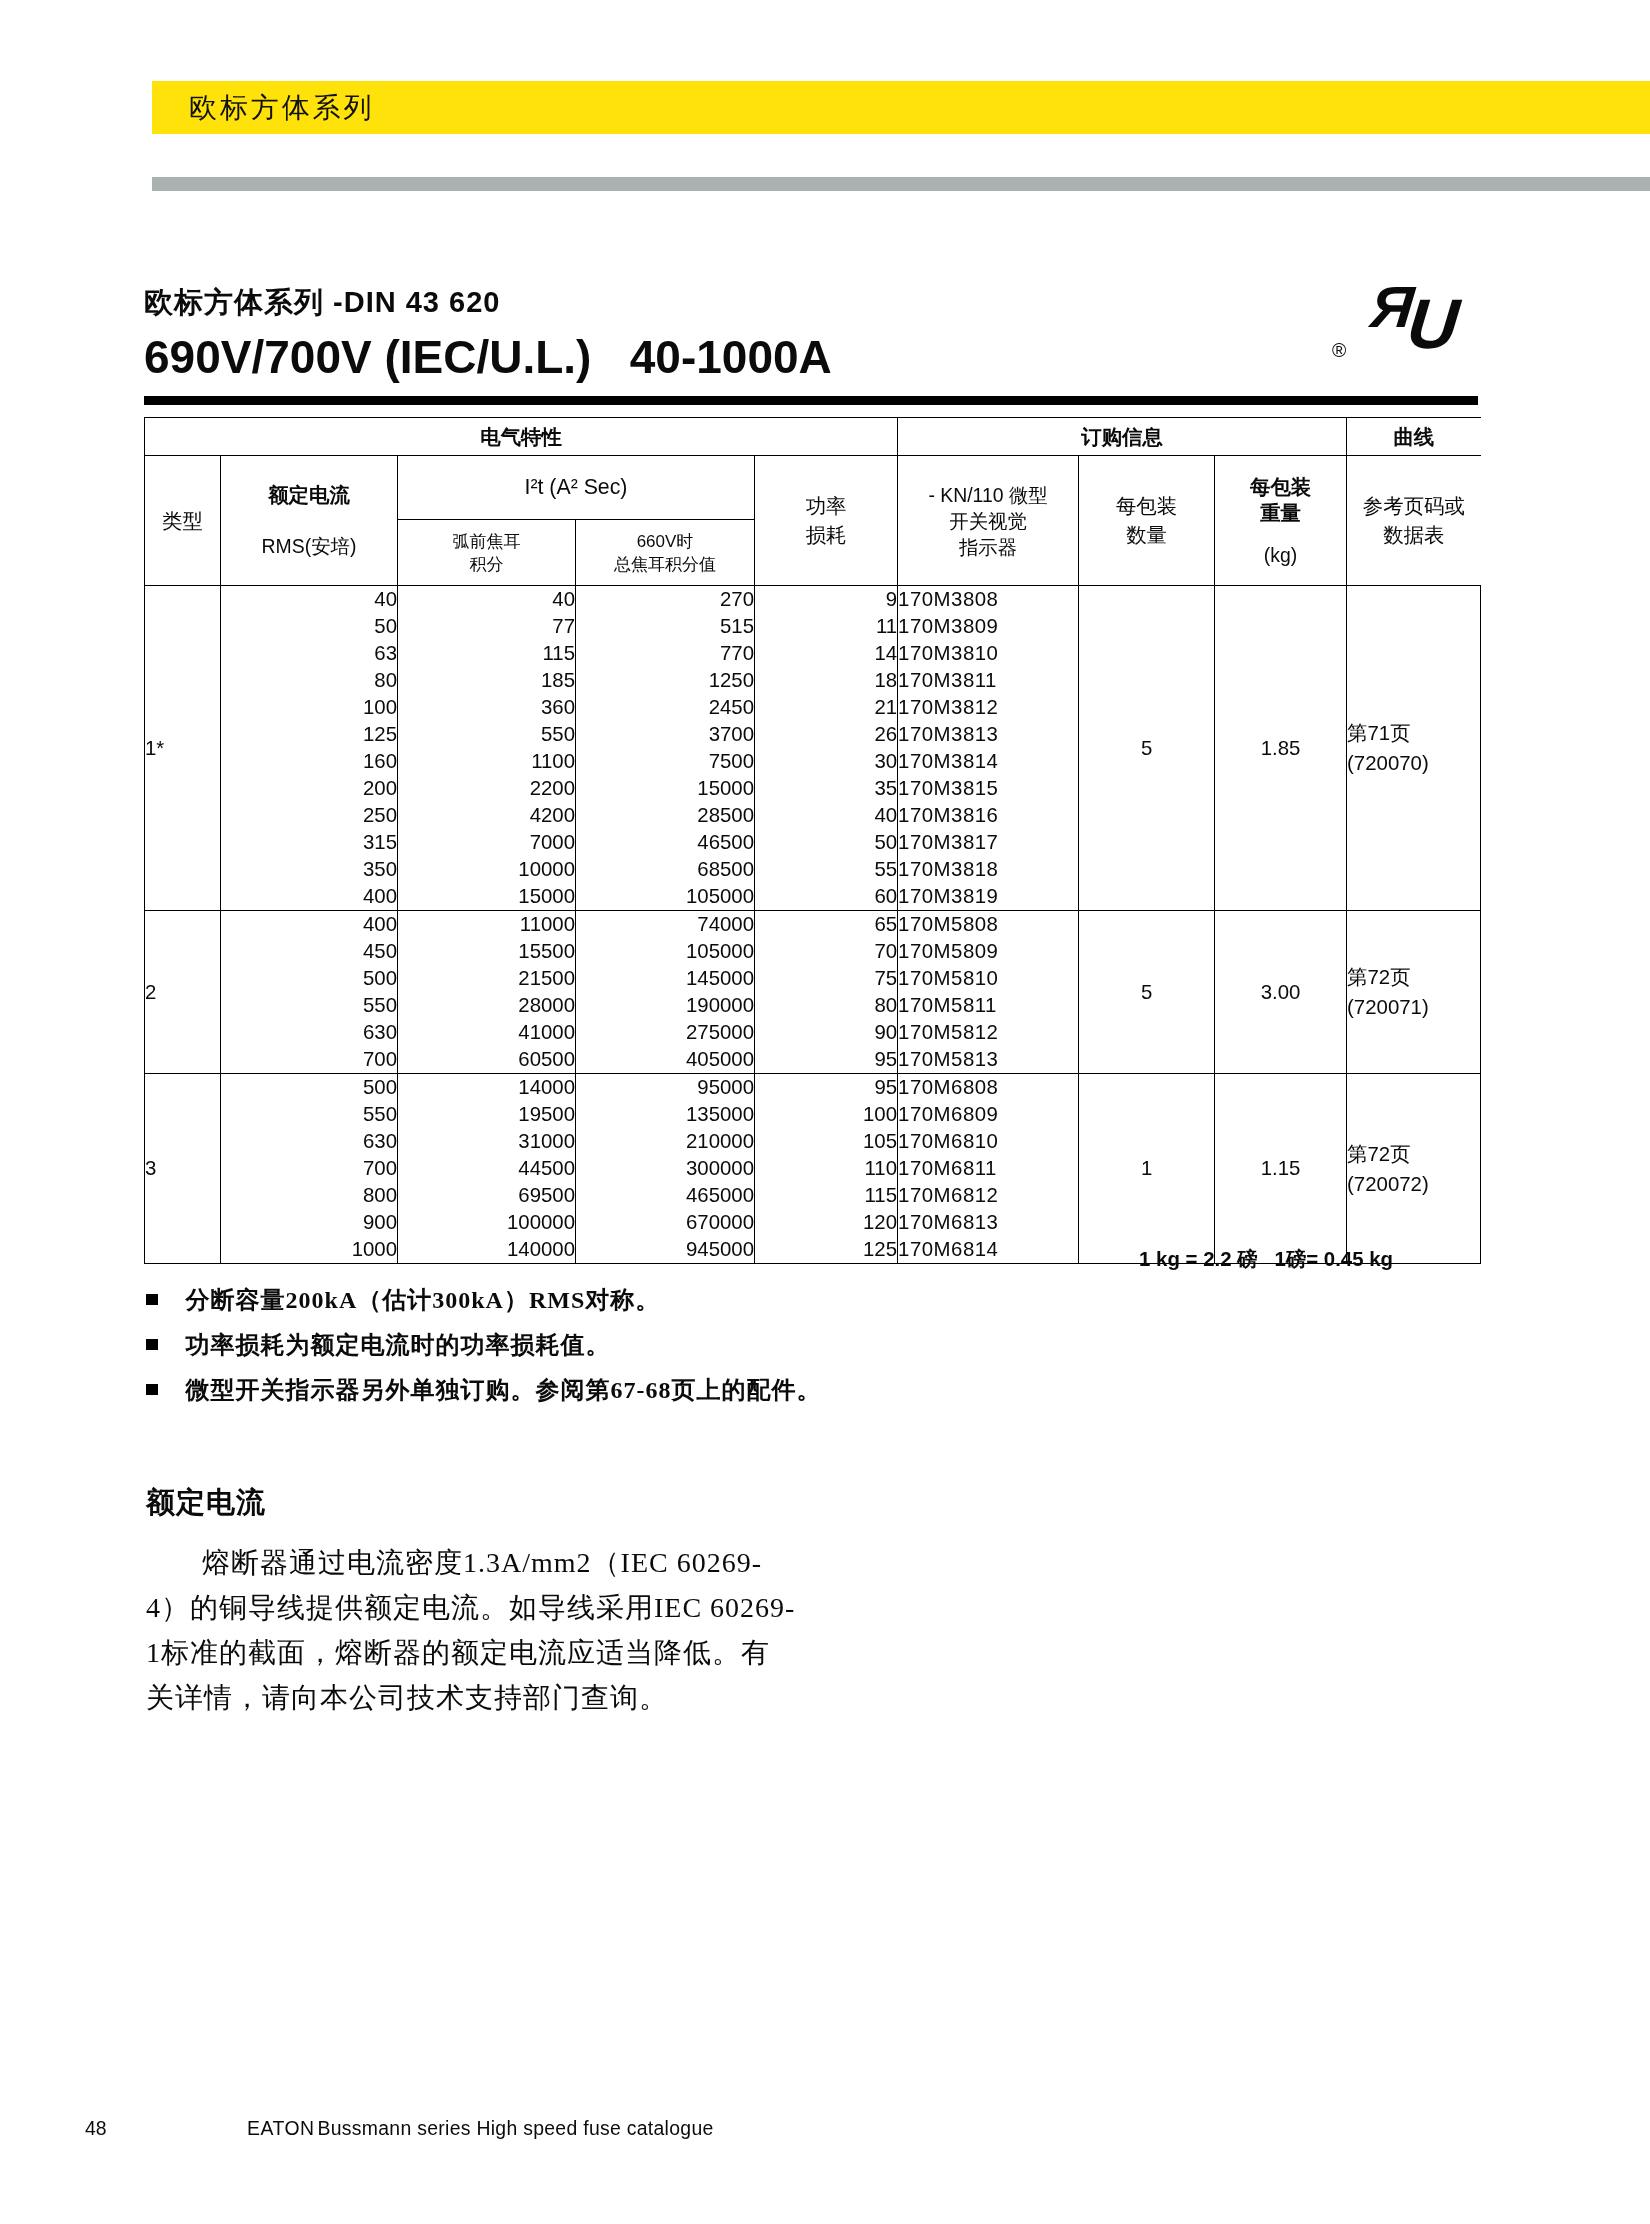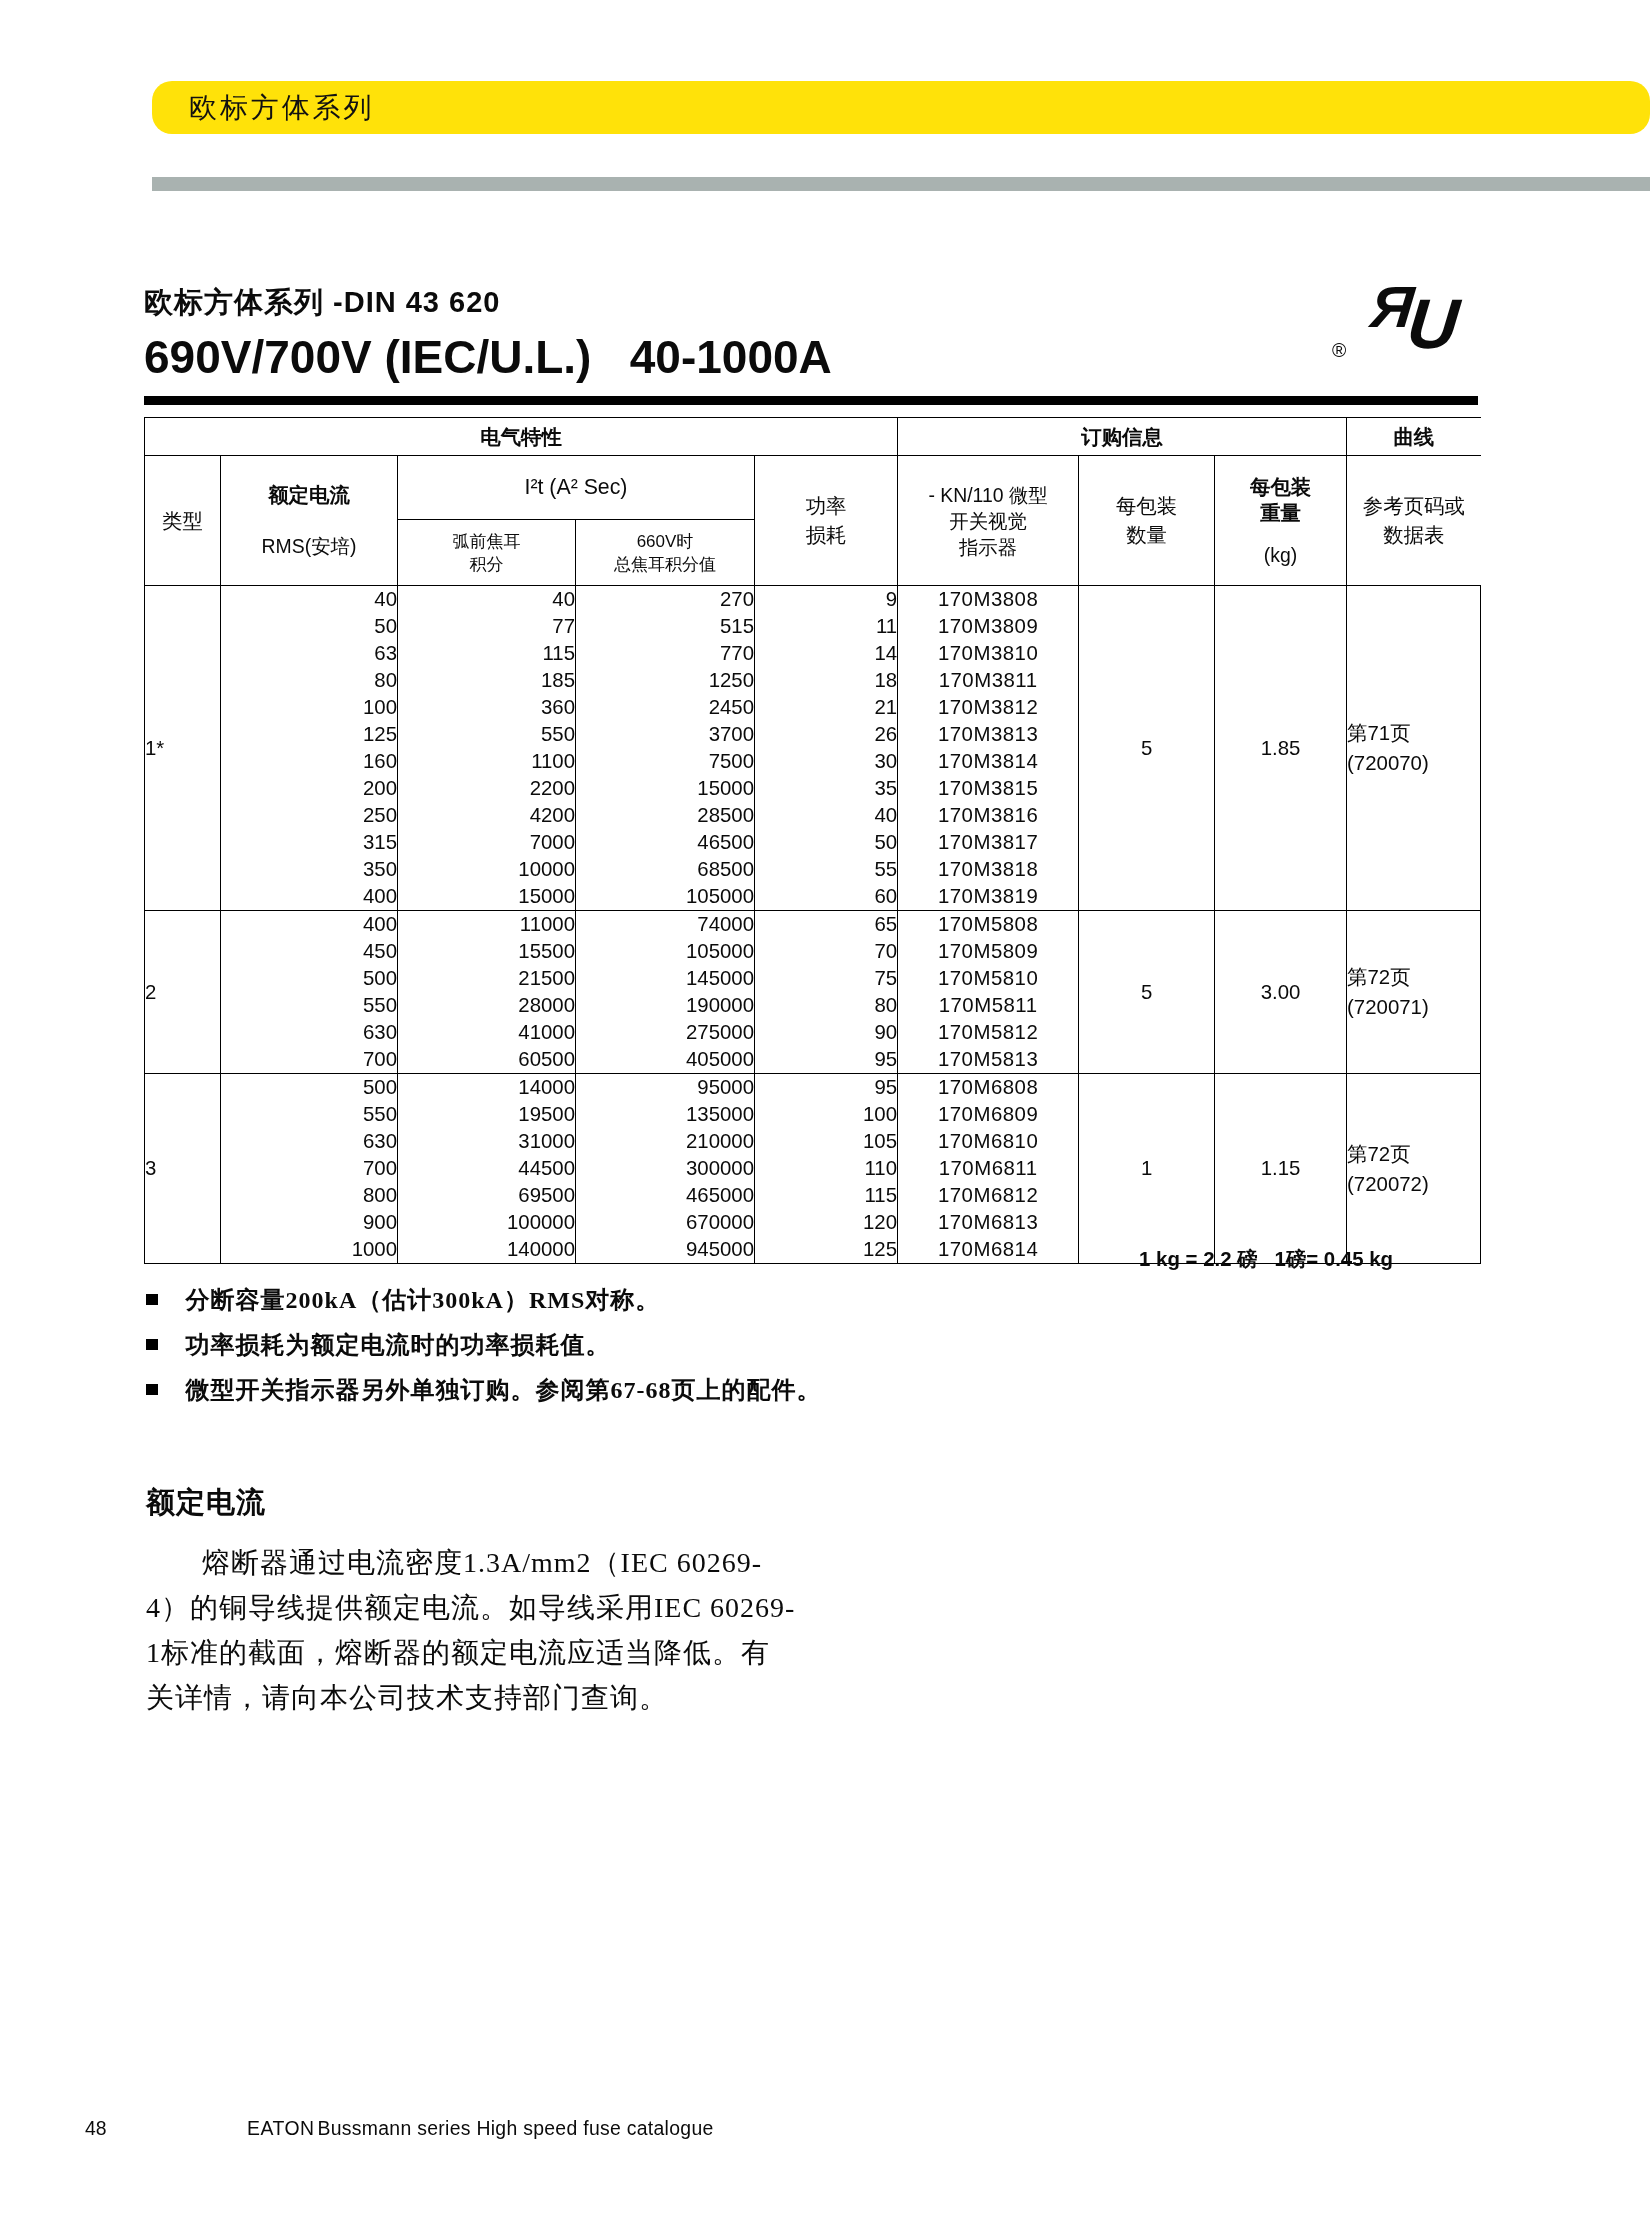--- a/index.html
+++ b/index.html
@@ -10,7 +10,7 @@
   }
   
   .banner{position:absolute;left:152px;top:81px;width:1498px;height:53px;
-    display:flex;align-items:center;border-radius:20px;}
+    display:flex;align-items:center;}
   .banner-title{margin-left:37px;font-size:28px;font-weight:500;letter-spacing:2.9px;color:#111;}
   
   .gray-bar{position:absolute;left:152px;top:177px;width:1498px;height:13.6px;}

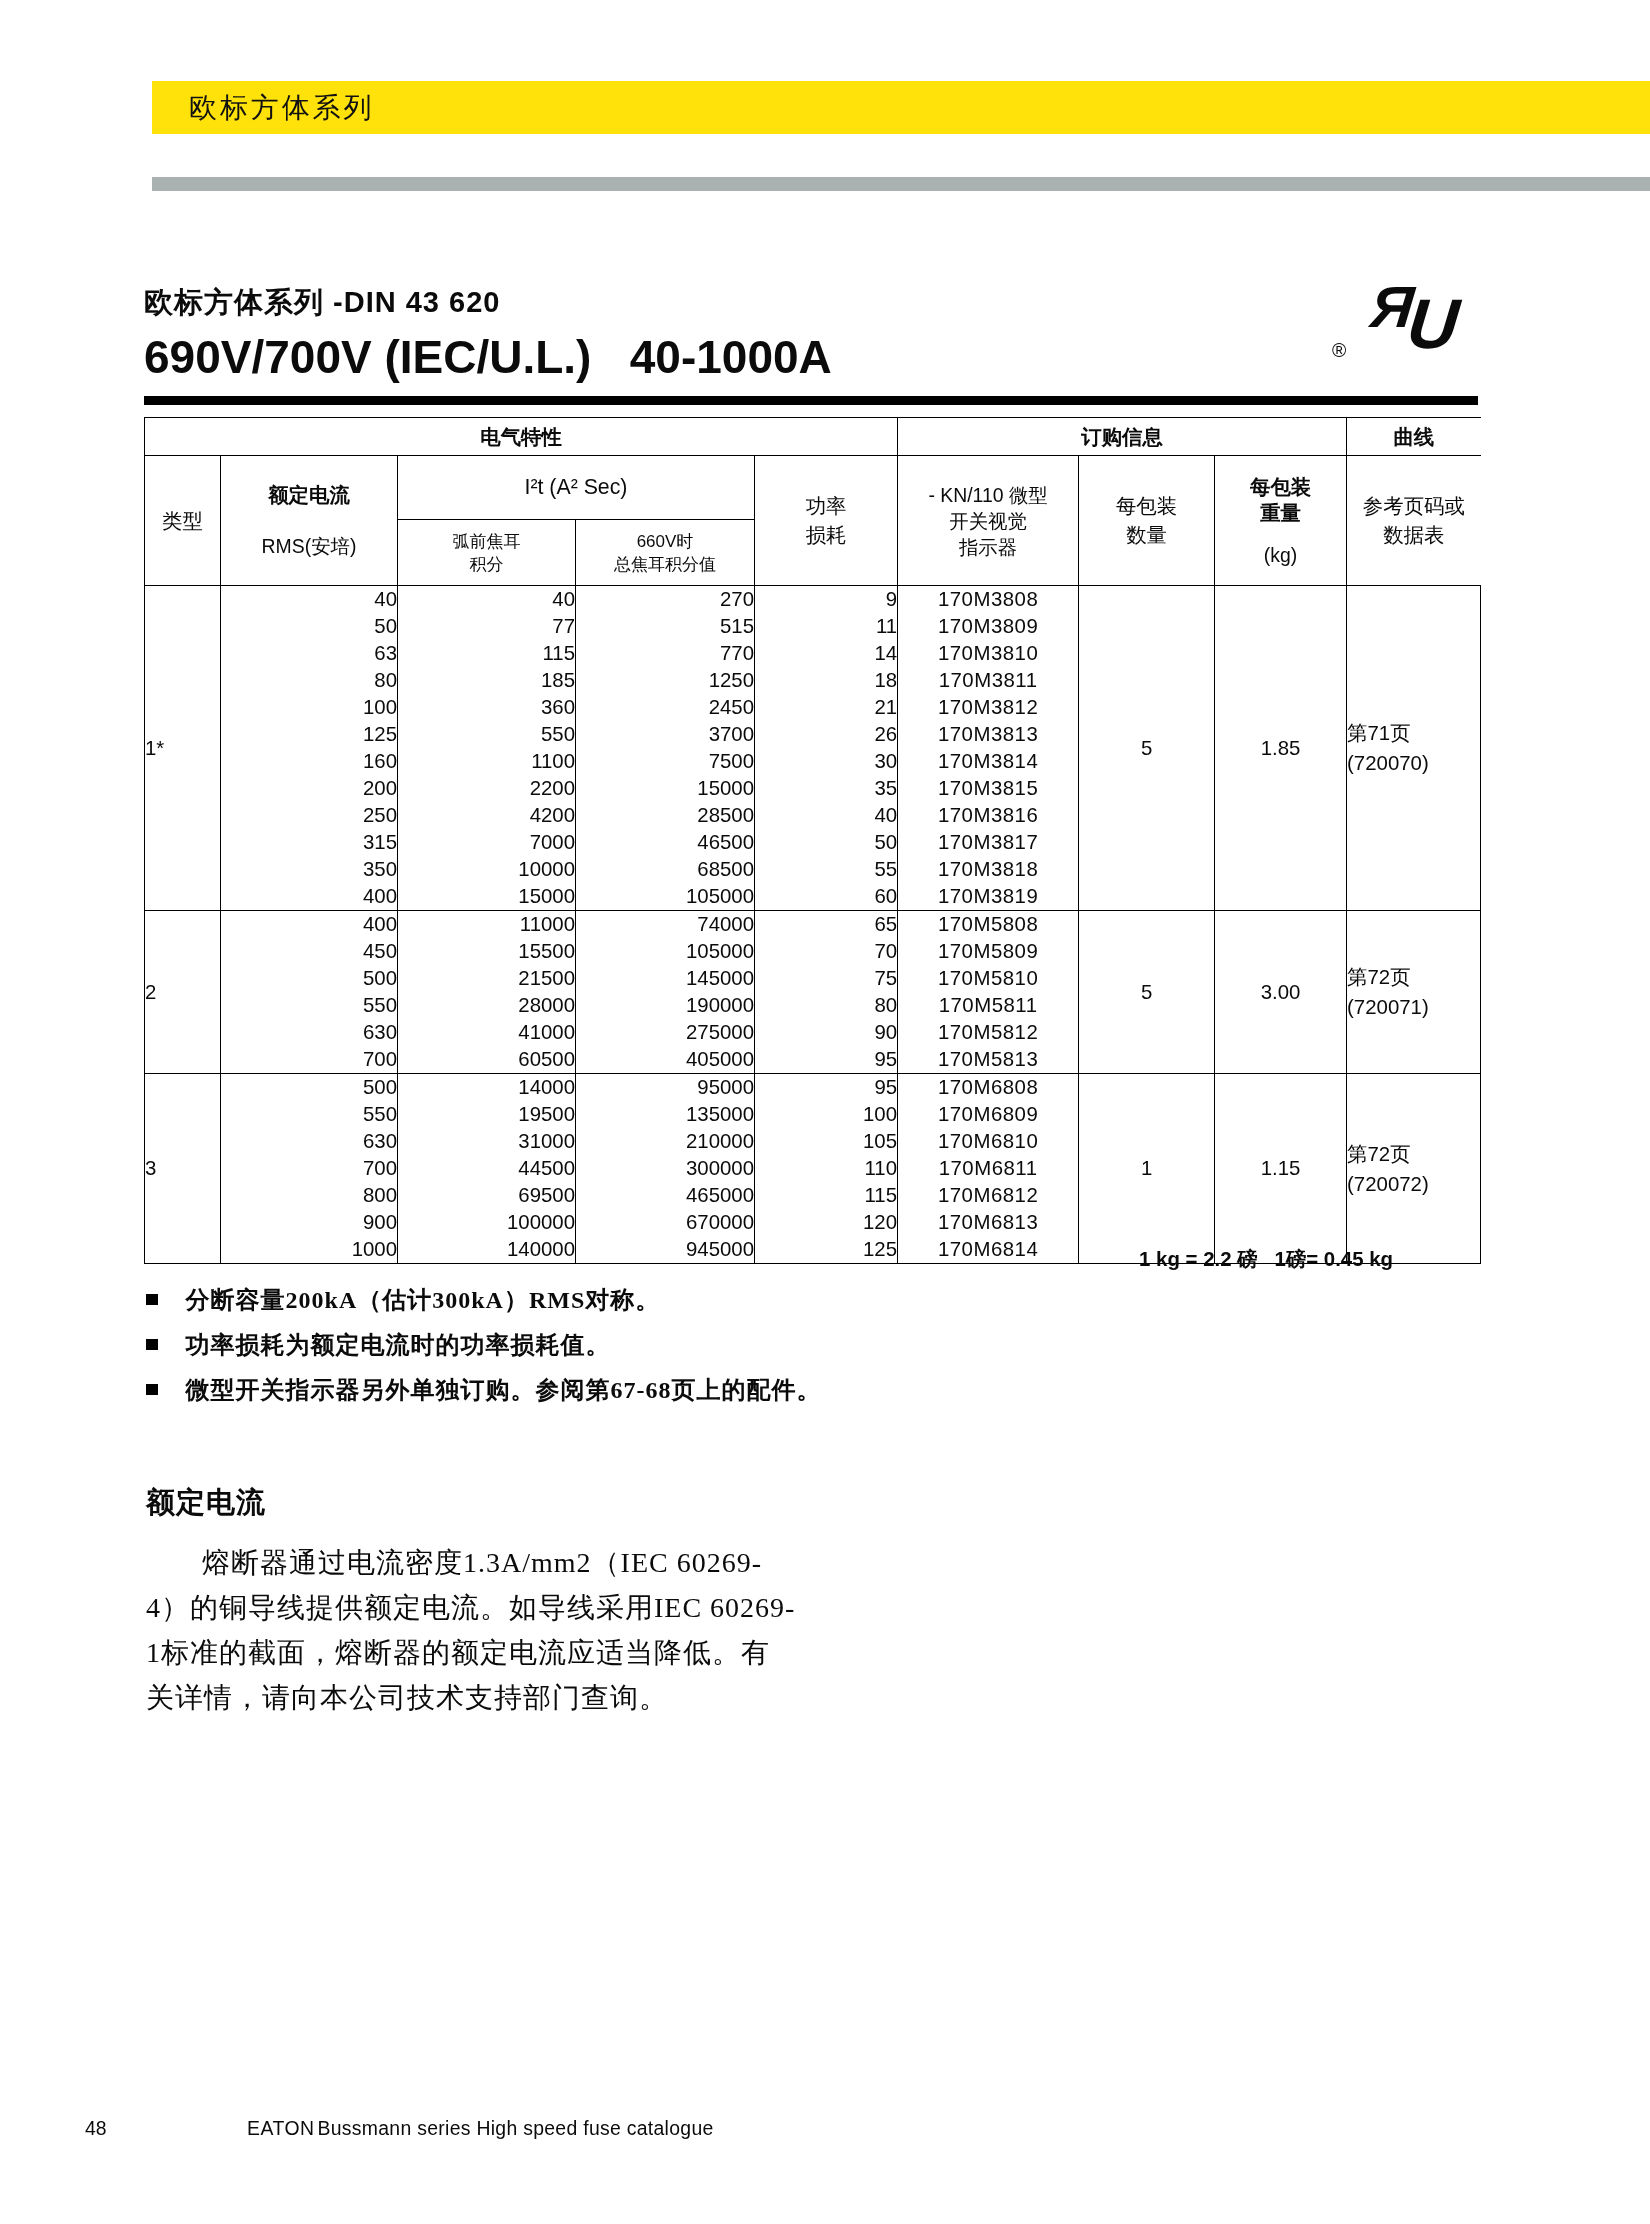--- a/index.html
+++ b/index.html
@@ -55,7 +55,7 @@
   .c-prearc{padding-right:61px;}
   .c-total{padding-right:58px;}
   .c-power{padding-right:56px;}
-  .c-part{text-align:center;padding-left:31px;letter-spacing:0.5px;}
+  .c-part{text-align:left;padding-left:31px;letter-spacing:0.5px;}
   .c-qty{vertical-align:middle;text-align:center;}
   .c-weight{vertical-align:middle;text-align:center;}
   .c-ref{vertical-align:middle;text-align:left;padding-left:9.7px;white-space:pre-line;

